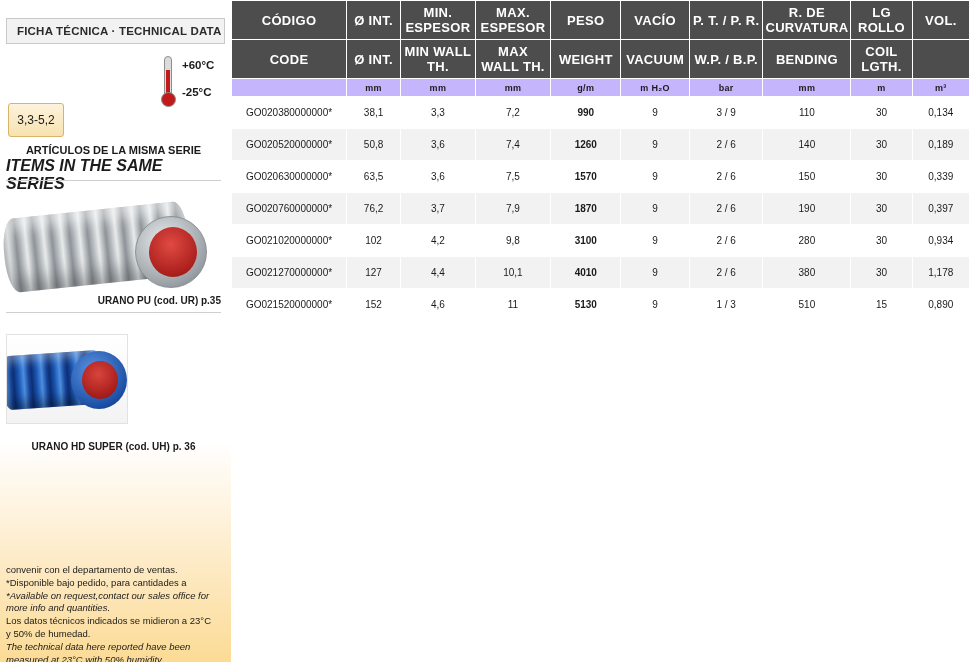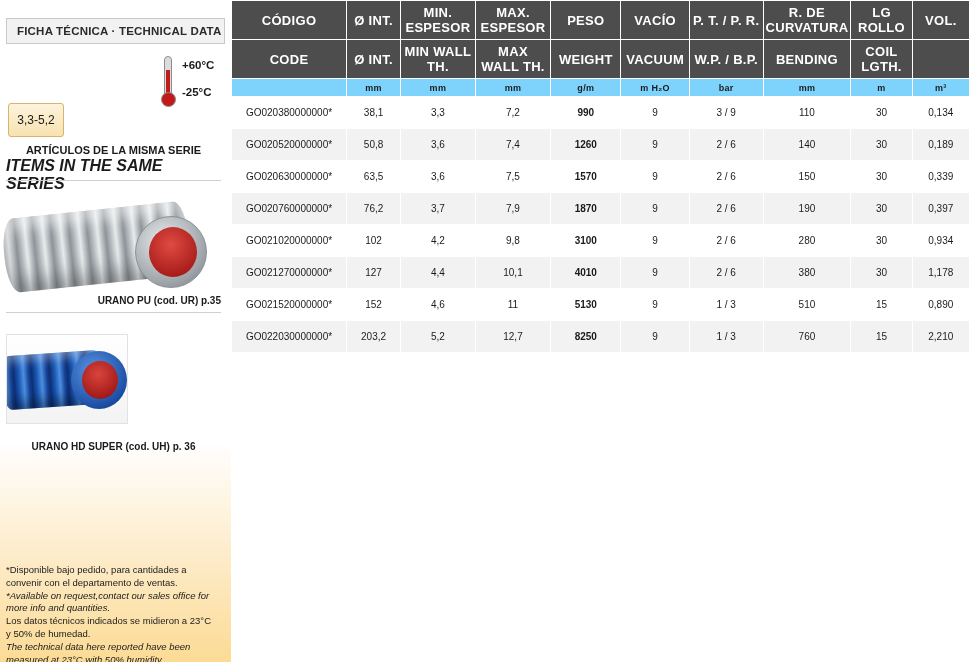--- a/index.html
+++ b/index.html
@@ -119,7 +119,7 @@
     letter-spacing:.3px; padding:4px 2px; height:18px;
   }
   thead tr.r2 th { border-top:1px solid #6a6a6a; }
-  thead tr.r3 th { background:#7dd3fc; color:#1b1b1b; font-size:9px; padding:3px 2px; }
+  thead tr.r3 th { background:#c4b5fd; color:#1b1b1b; font-size:9px; padding:3px 2px; }
   tbody td { font-size:10px; color:#1b1b1b; padding:10px 2px; height:29px; }
   tbody tr:nth-child(odd) td  { background:#ffffff; }
   tbody tr:nth-child(even) td { background:#f2f2f2; }

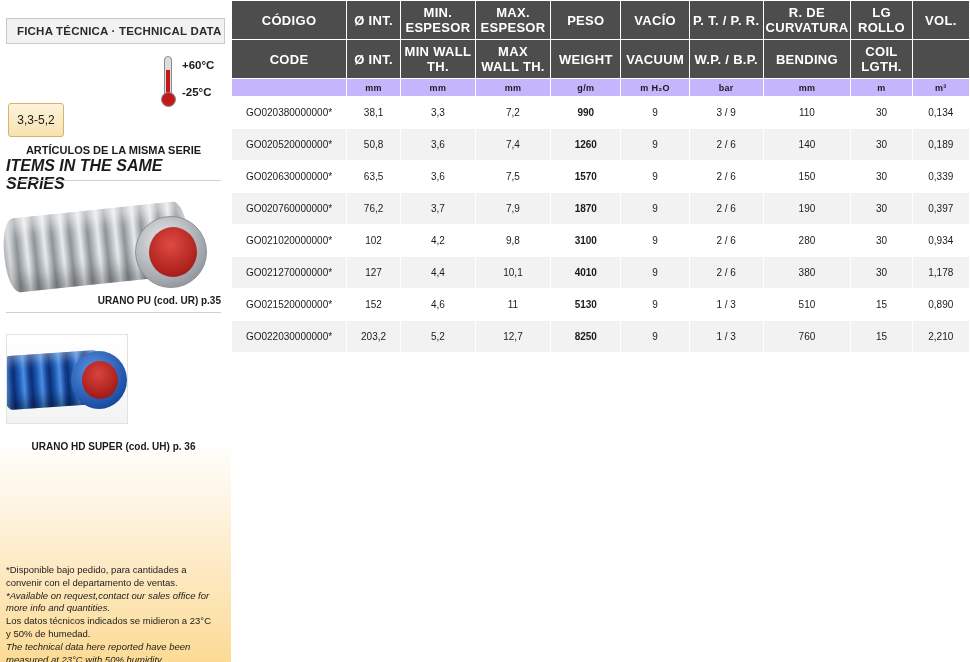--- a/index.html
+++ b/index.html
@@ -322,18 +322,6 @@
         <td>15</td>
         <td>0,890</td>
       </tr>
-      <tr>
-        <td class="code">GO022030000000*</td>
-        <td>203,2</td>
-        <td>5,2</td>
-        <td>12,7</td>
-        <td class="weight">8250</td>
-        <td>9</td>
-        <td>1  /  3</td>
-        <td>760</td>
-        <td>15</td>
-        <td>2,210</td>
-      </tr>
     </tbody>
   </table>
 </div>

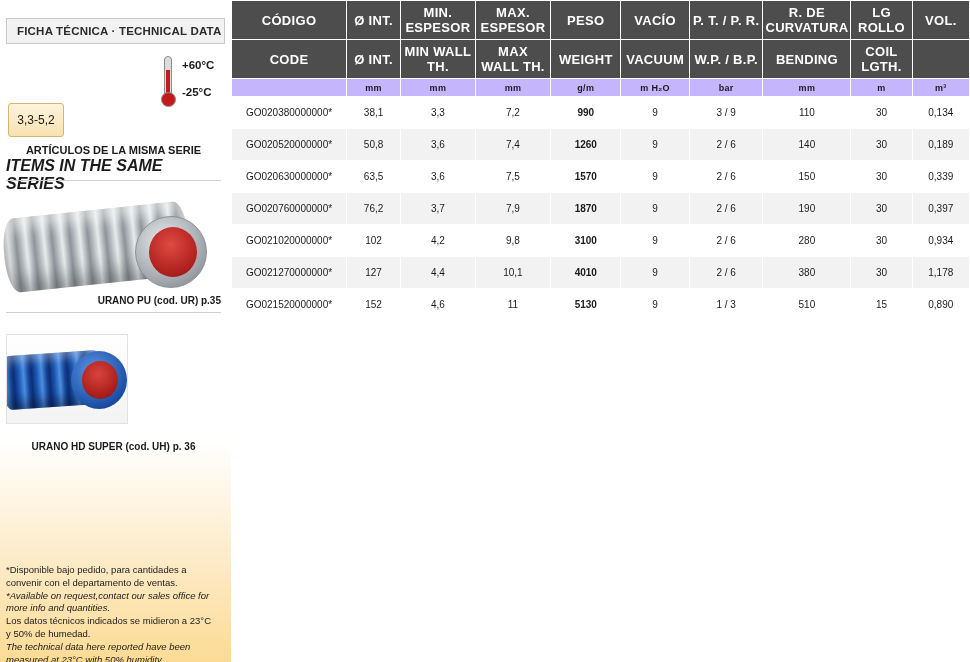--- a/index.html
+++ b/index.html
@@ -174,8 +174,8 @@
   <div id="cap2">URANO HD SUPER (cod. UH) p. 36</div>
 
   <div id="notes">
+    <div>  convenir con el departamento de ventas.</div>
     <div>*Disponible bajo pedido, para cantidades a</div>
-    <div>  convenir con el departamento de ventas.</div>
     <div class="it">*Available on request,contact our sales office for</div>
     <div class="it">more info and quantities.</div>
     <div>Los datos técnicos indicados se midieron a 23°C</div>

